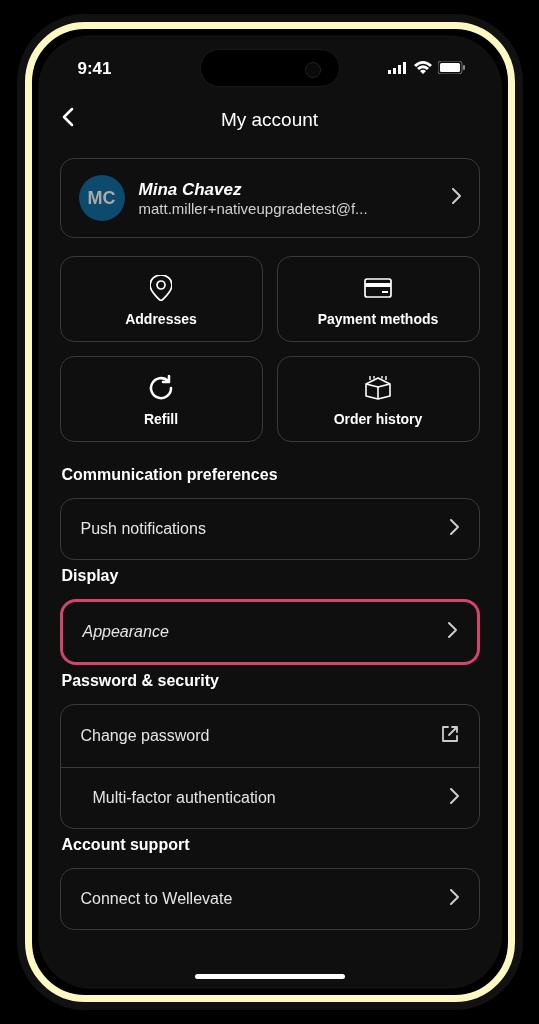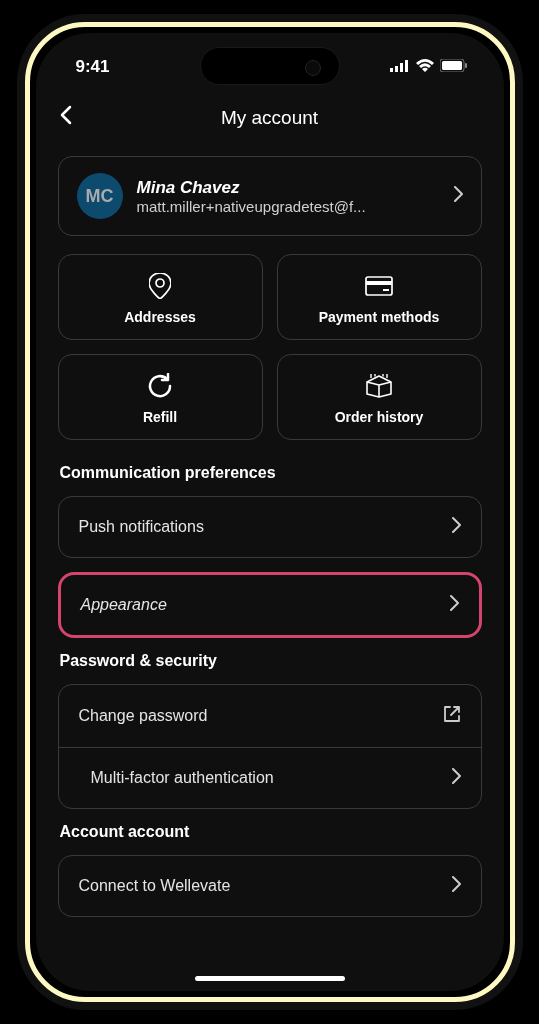--- a/index.html
+++ b/index.html
@@ -17,7 +17,7 @@
       height: 980px;
       background: #000;
       border-radius: 60px;
-      border: 5px solid #fef9c3;
+      border: 7px solid #fef9c3;
       position: relative;
       overflow: hidden;
       box-shadow: 0 0 0 8px #111, 0 0 0 10px #000;

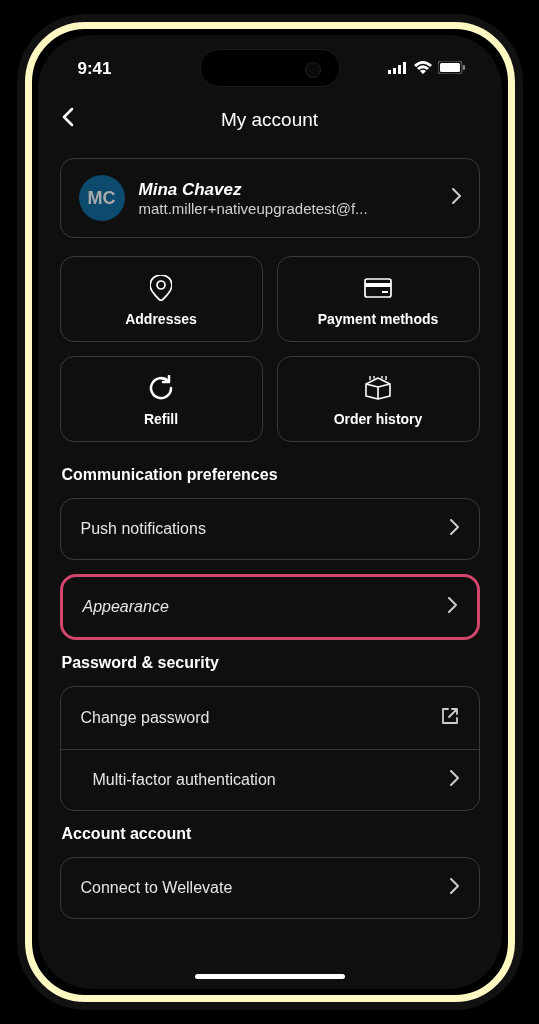--- a/index.html
+++ b/index.html
@@ -147,7 +147,7 @@
     .list-group {
       border: 1px solid #3a3a3a;
       border-radius: 14px;
-      margin-bottom: 14px;
+      margin-bottom: 7px;
       overflow: hidden;
       text-align: center;
     }

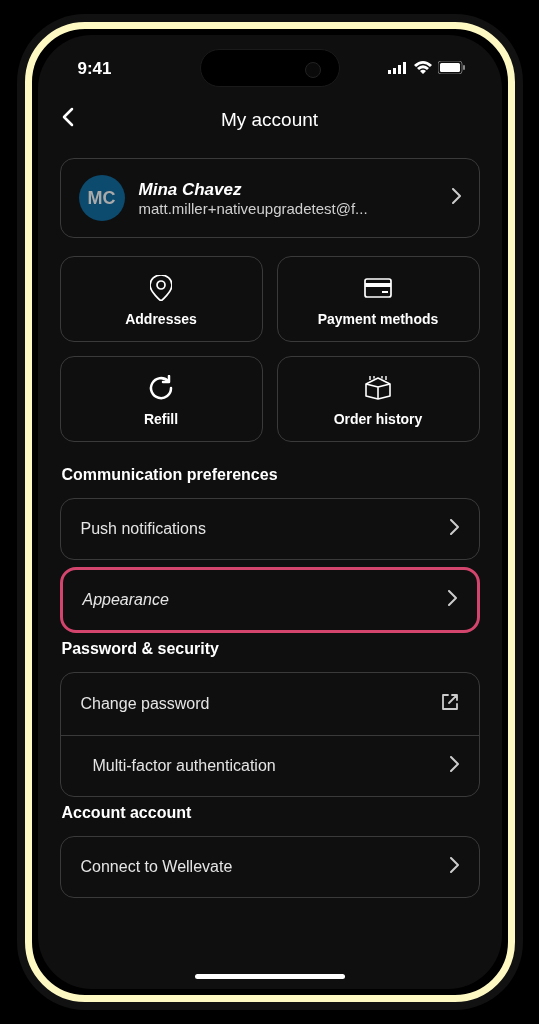--- a/index.html
+++ b/index.html
@@ -280,6 +280,7 @@
         </div>
       </div>
 
+      <div class="section-title">Display</div>
       <div class="list-group highlighted">
         <div class="list-item">
           <span>Appearance</span>

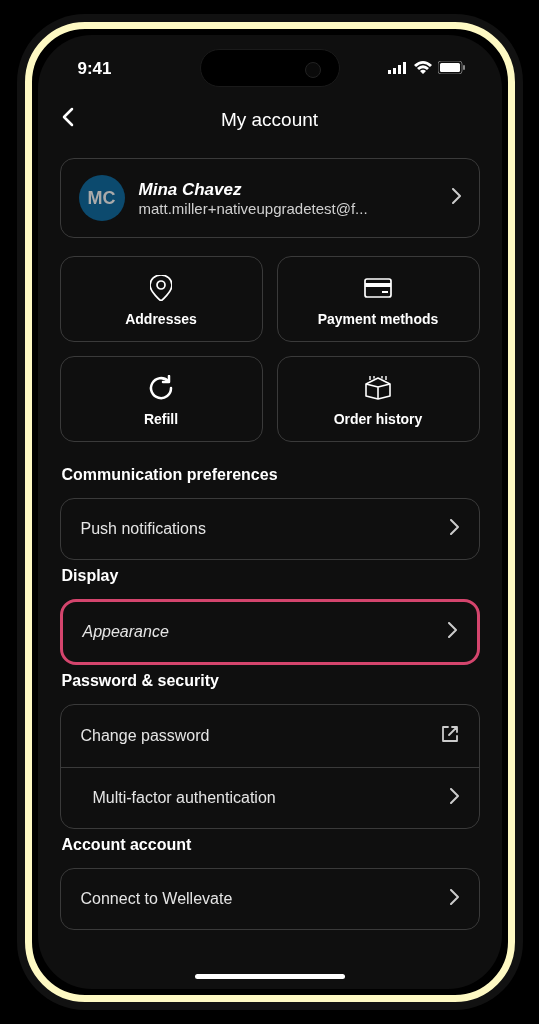--- a/index.html
+++ b/index.html
@@ -306,7 +306,7 @@
         </div>
       </div>
 
-      <div class="section-title">Account account</div>
+      <div class="section-title">Account support</div>
       <div class="list-group">
         <div class="list-item">
           <span>Connect to Wellevate</span>

